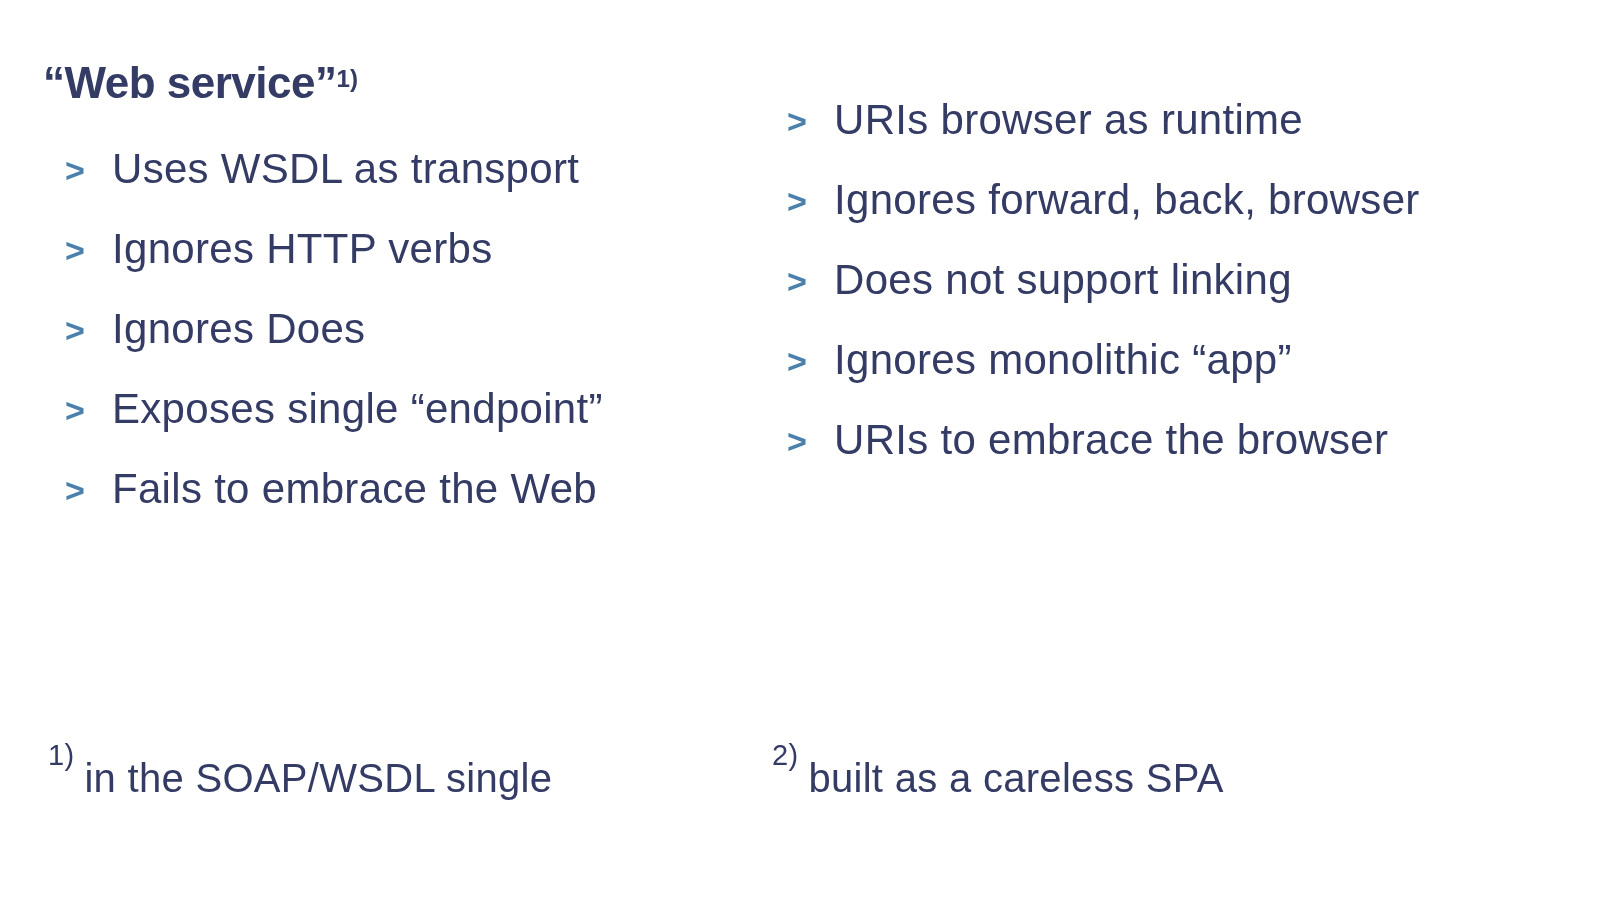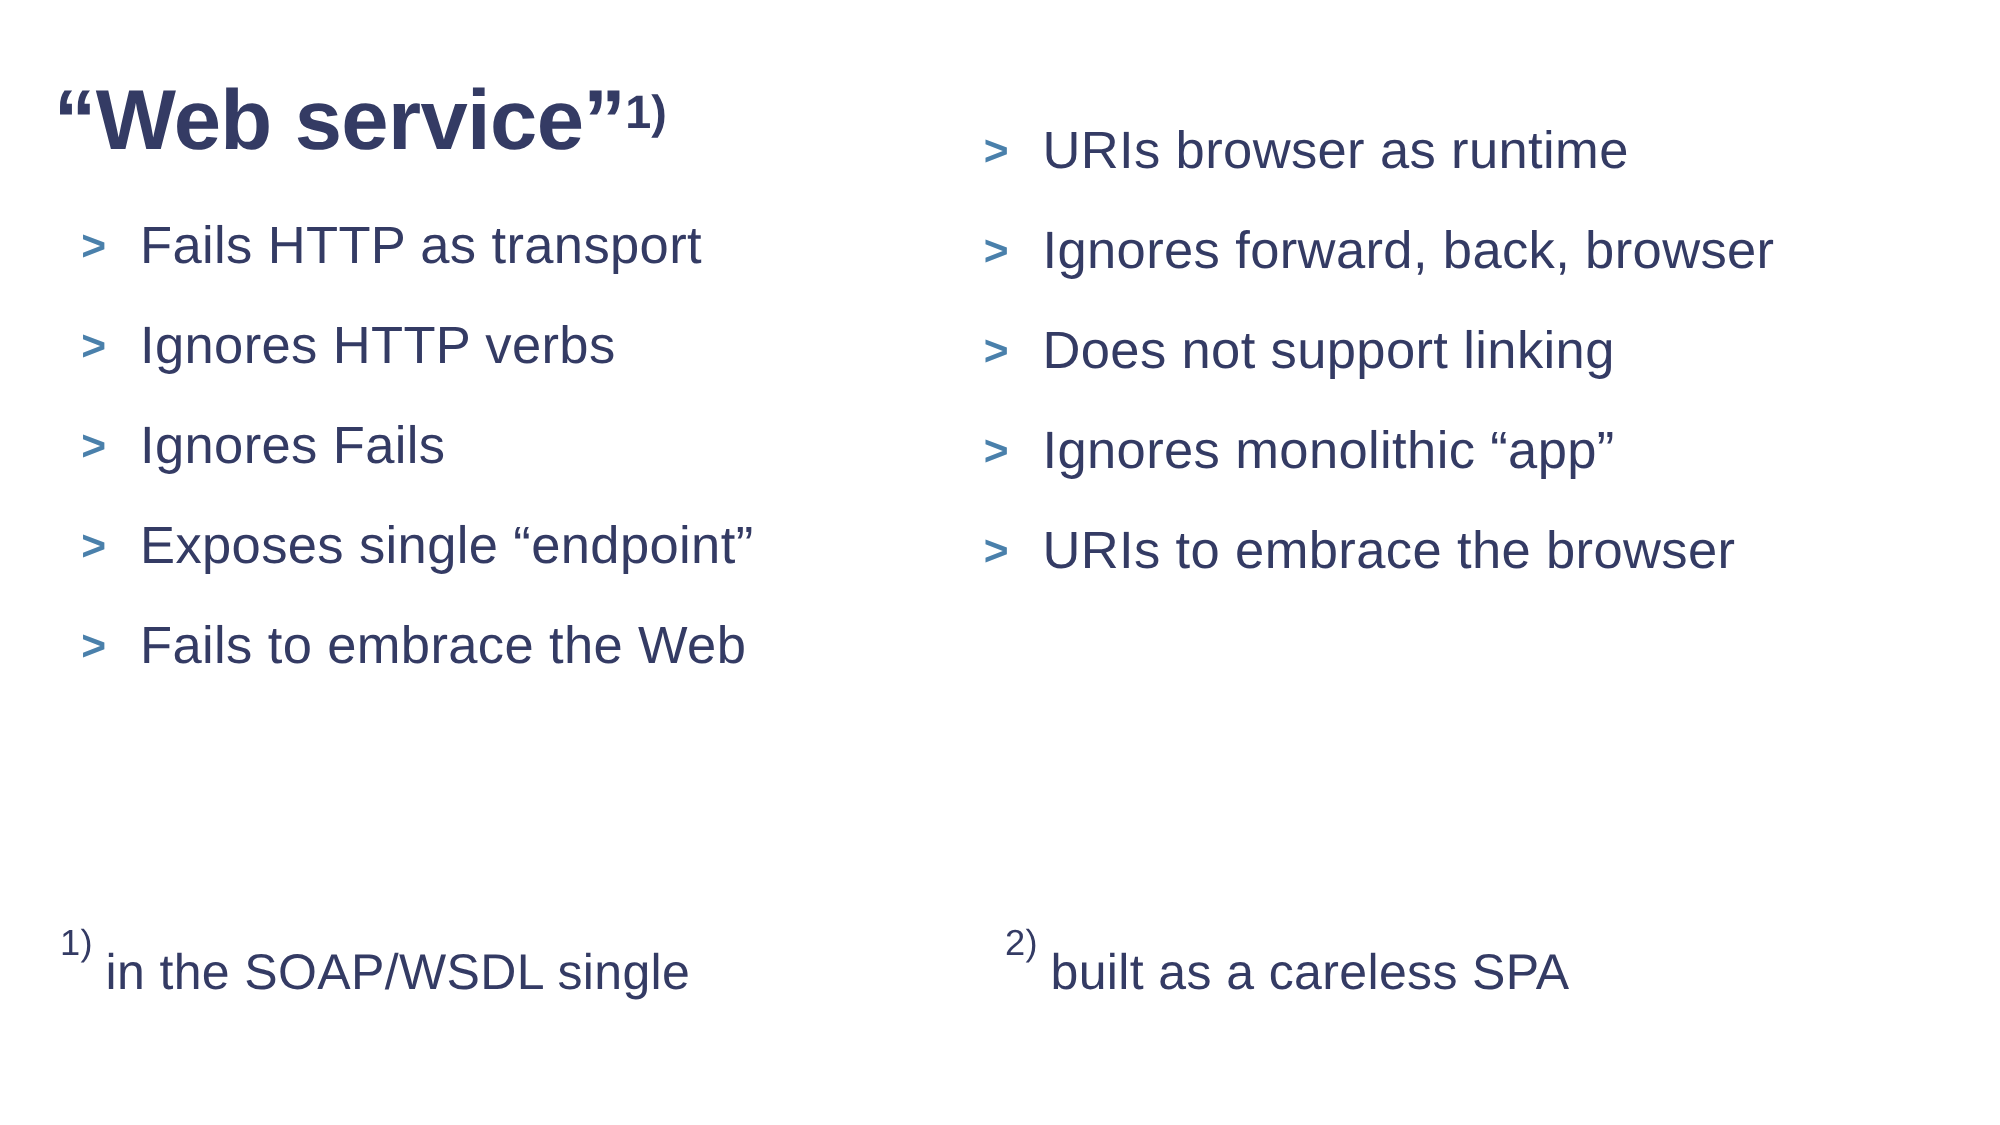--- a/index.html
+++ b/index.html
@@ -25,7 +25,7 @@
   .col-right { left: 765px; width: 800px; }
   .col-title {
     margin: 0;
-    font-size: 68px;
+    font-size: 44px;
     font-weight: 700;
     line-height: 1.12;
     letter-spacing: -0.5px;

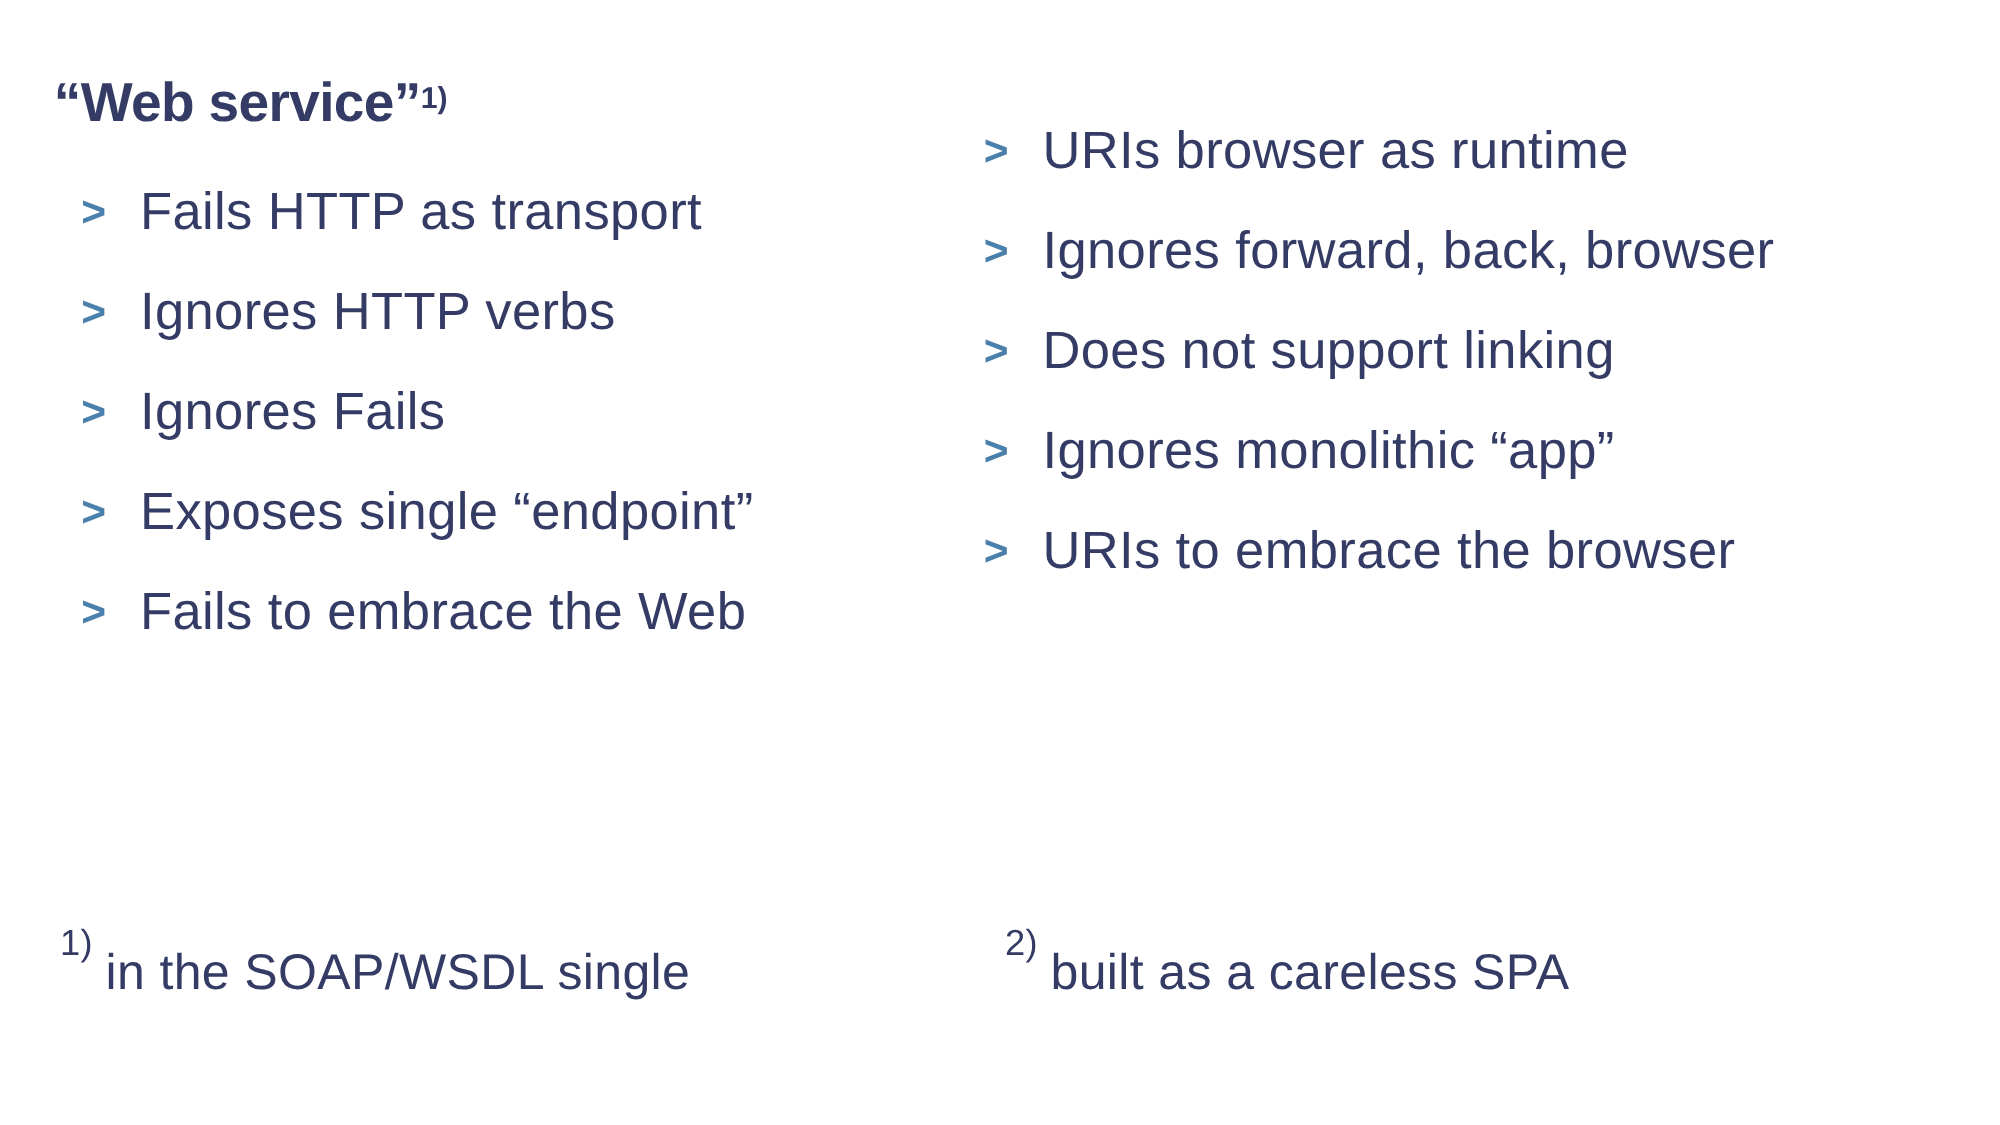--- a/index.html
+++ b/index.html
@@ -89,7 +89,7 @@
     <ul class="bullet-list">
         <li class="bullet-row">
         <span class="bullet-marker">&gt;</span>
-        <span class="bullet-text">Fails HTTP as transport</span>
+        <span class="bullet-text">Uses WSDL as transport</span>
       </li>
         <li class="bullet-row">
         <span class="bullet-marker">&gt;</span>

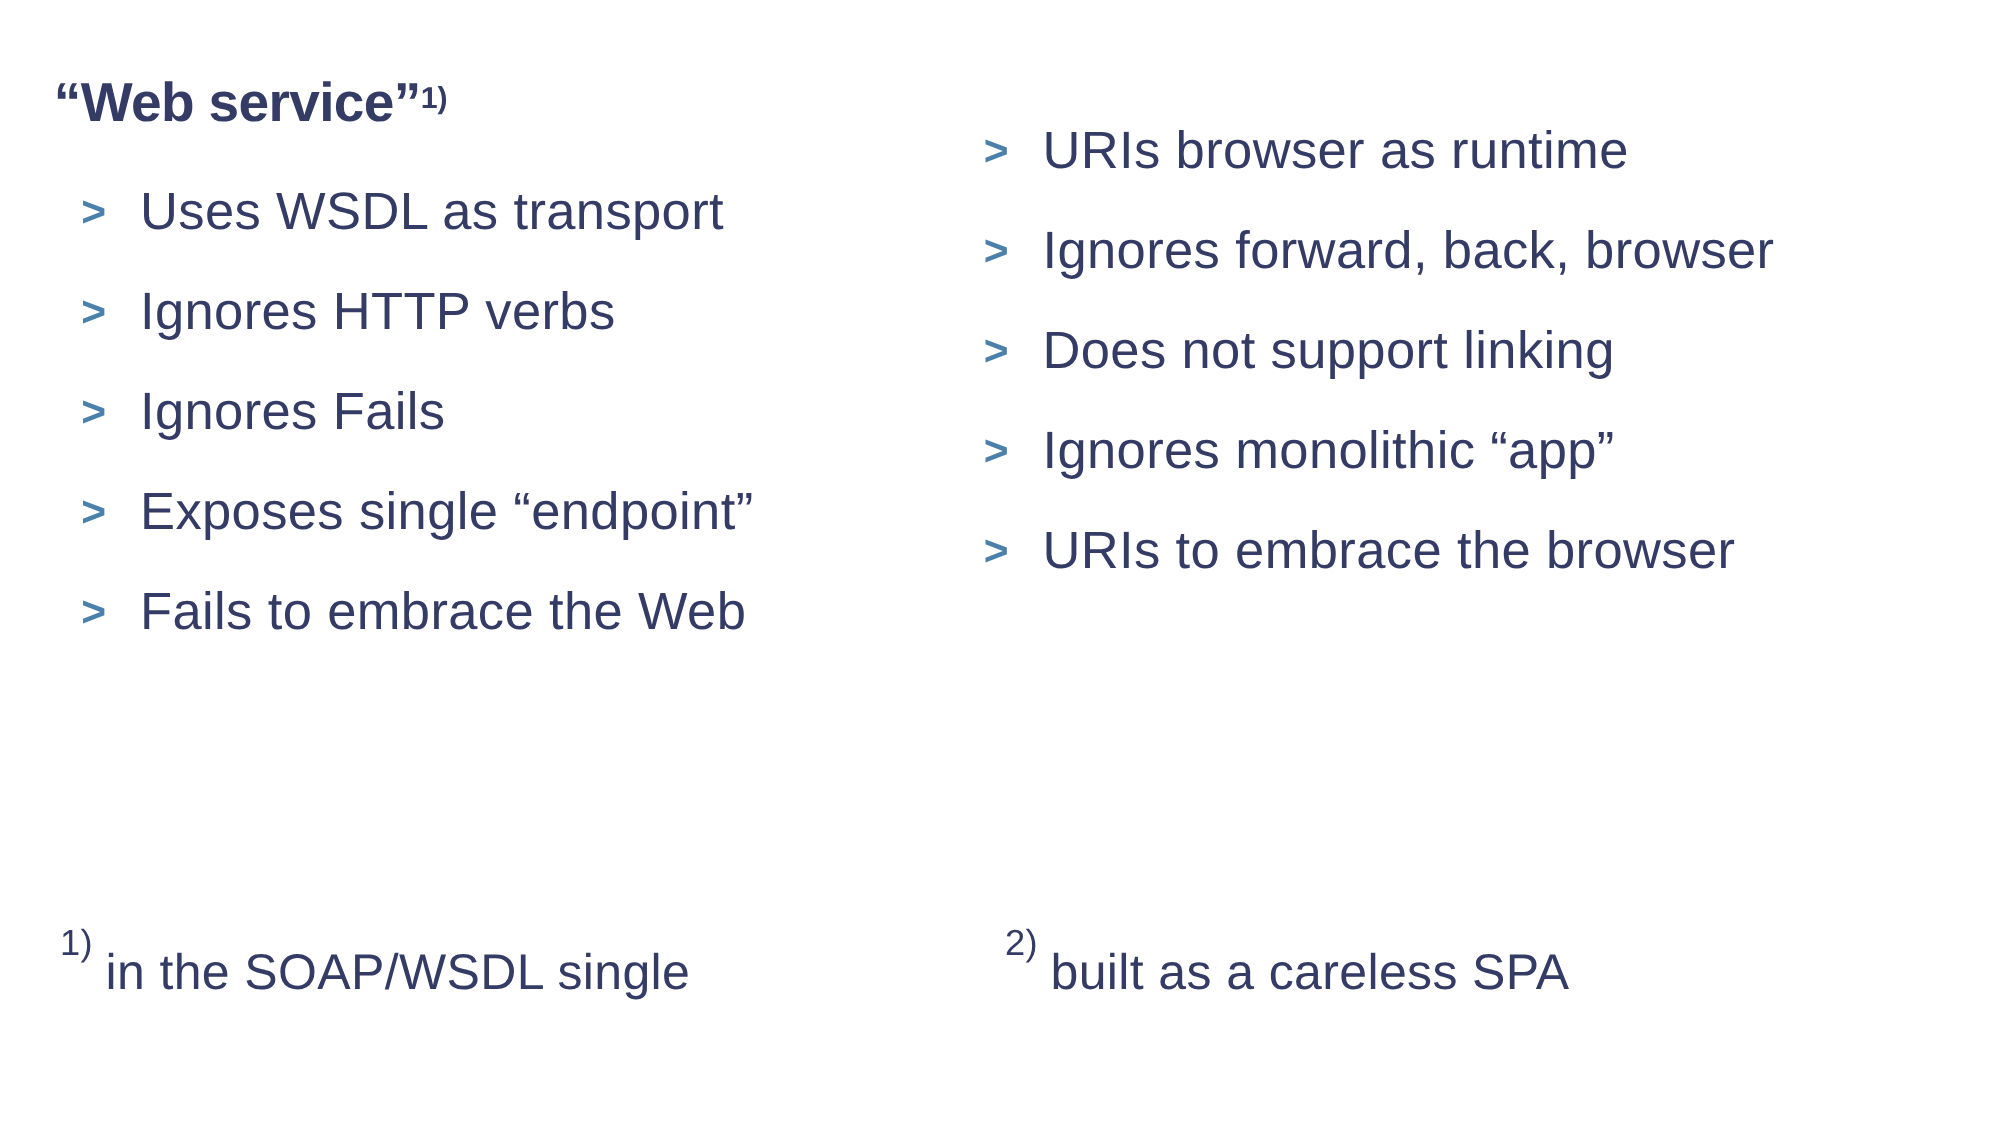--- a/index.html
+++ b/index.html
@@ -97,7 +97,7 @@
       </li>
         <li class="bullet-row">
         <span class="bullet-marker">&gt;</span>
-        <span class="bullet-text">Ignores Fails</span>
+        <span class="bullet-text">Ignores Does</span>
       </li>
         <li class="bullet-row">
         <span class="bullet-marker">&gt;</span>

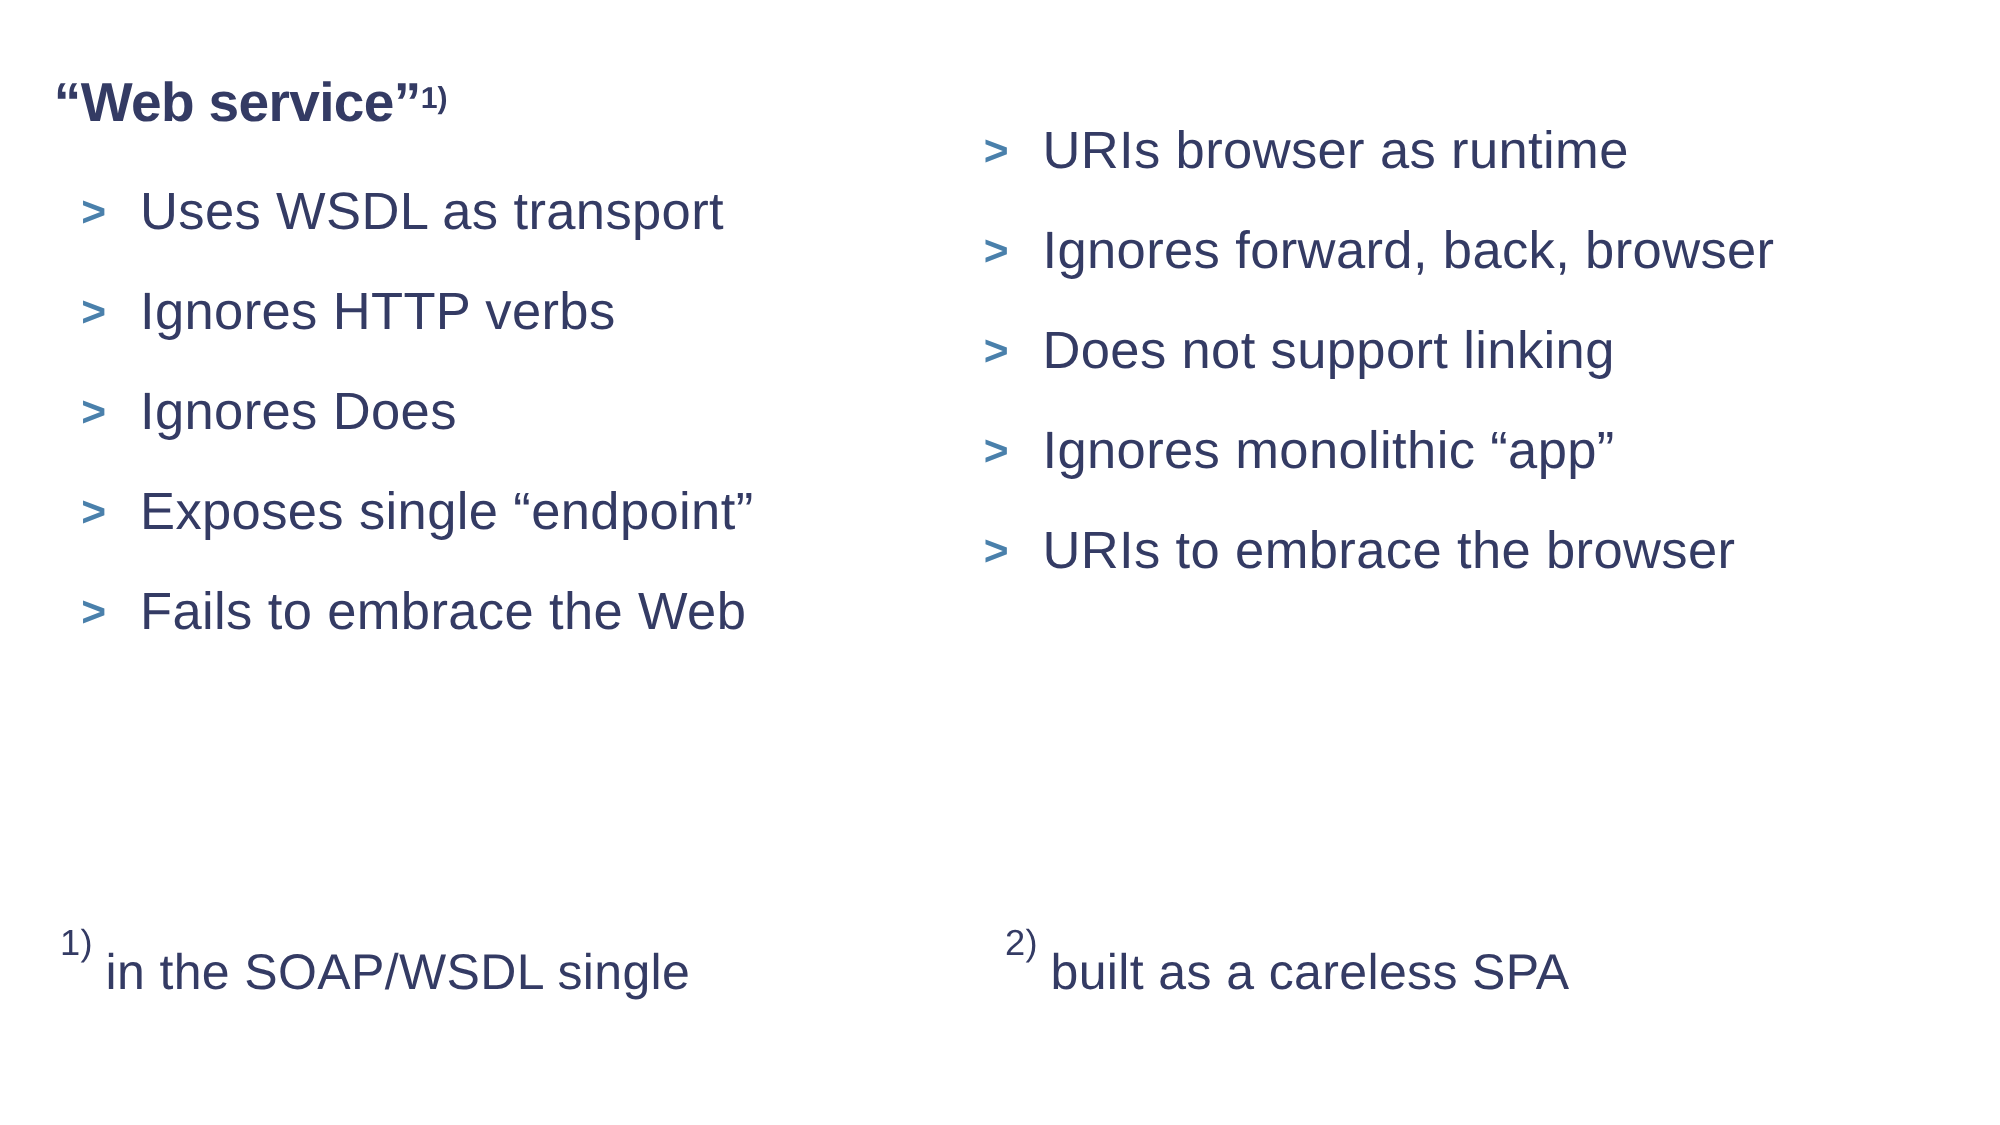--- a/index.html
+++ b/index.html
@@ -71,7 +71,7 @@
     white-space: nowrap;
   }
   .footnote-left  { left: 48px; }
-  .footnote-right { left: 804px; }
+  .footnote-right { left: 772px; }
   .footnote-marker {
     font-size: 29px;
     position: relative;

